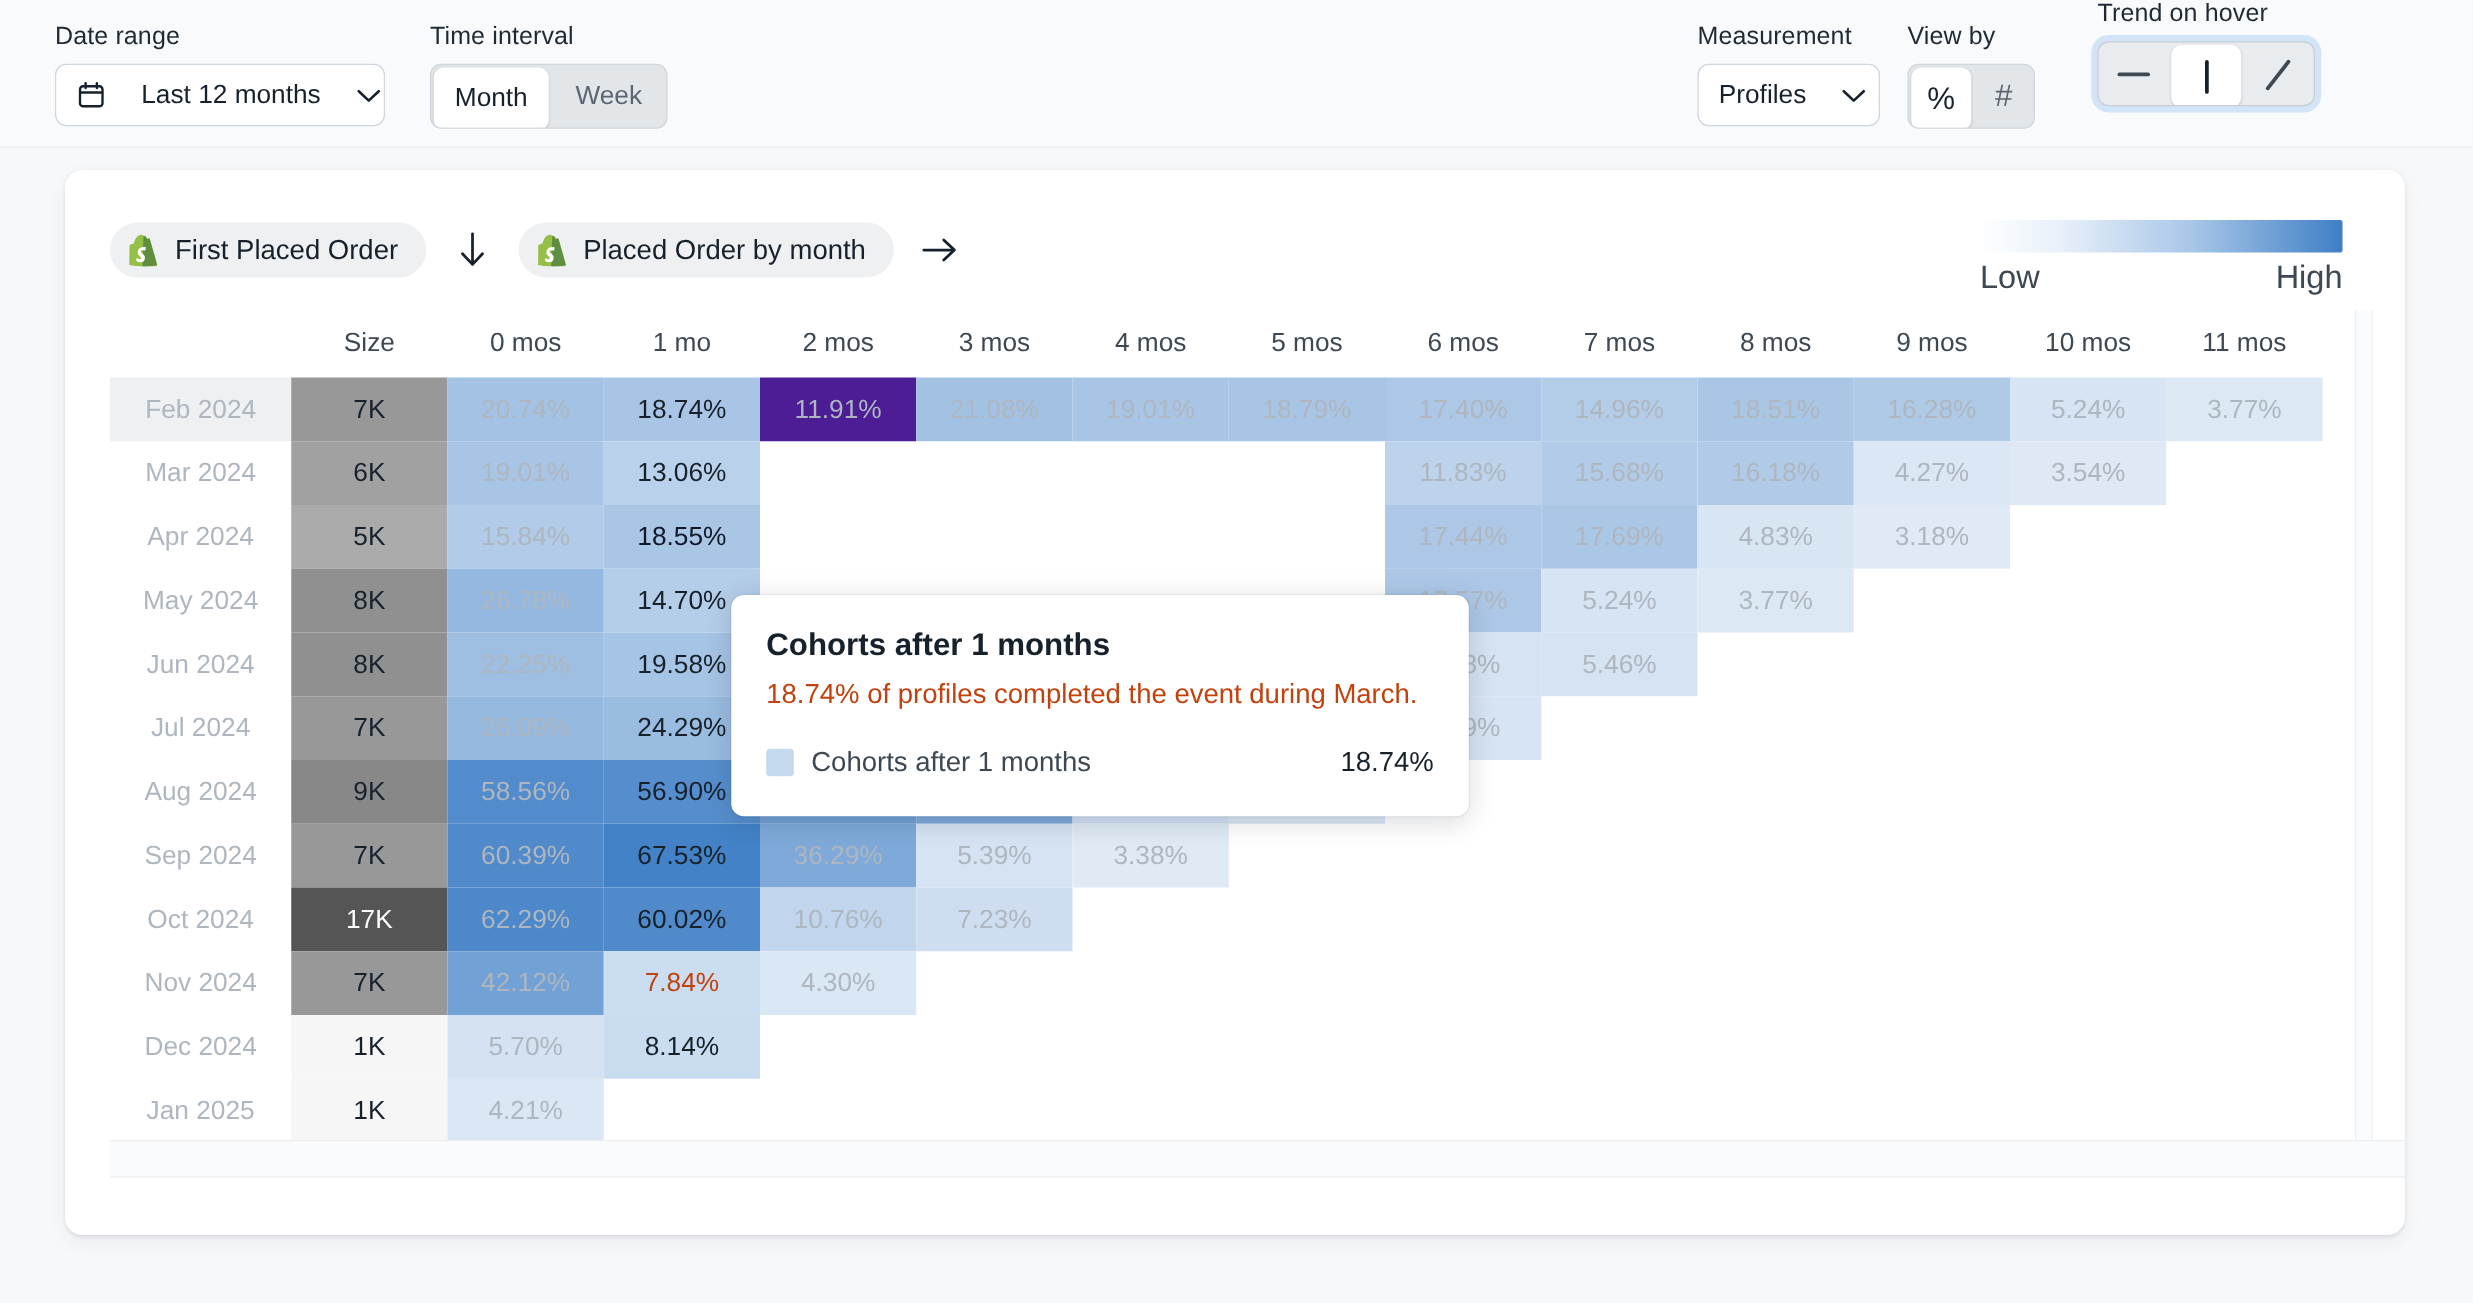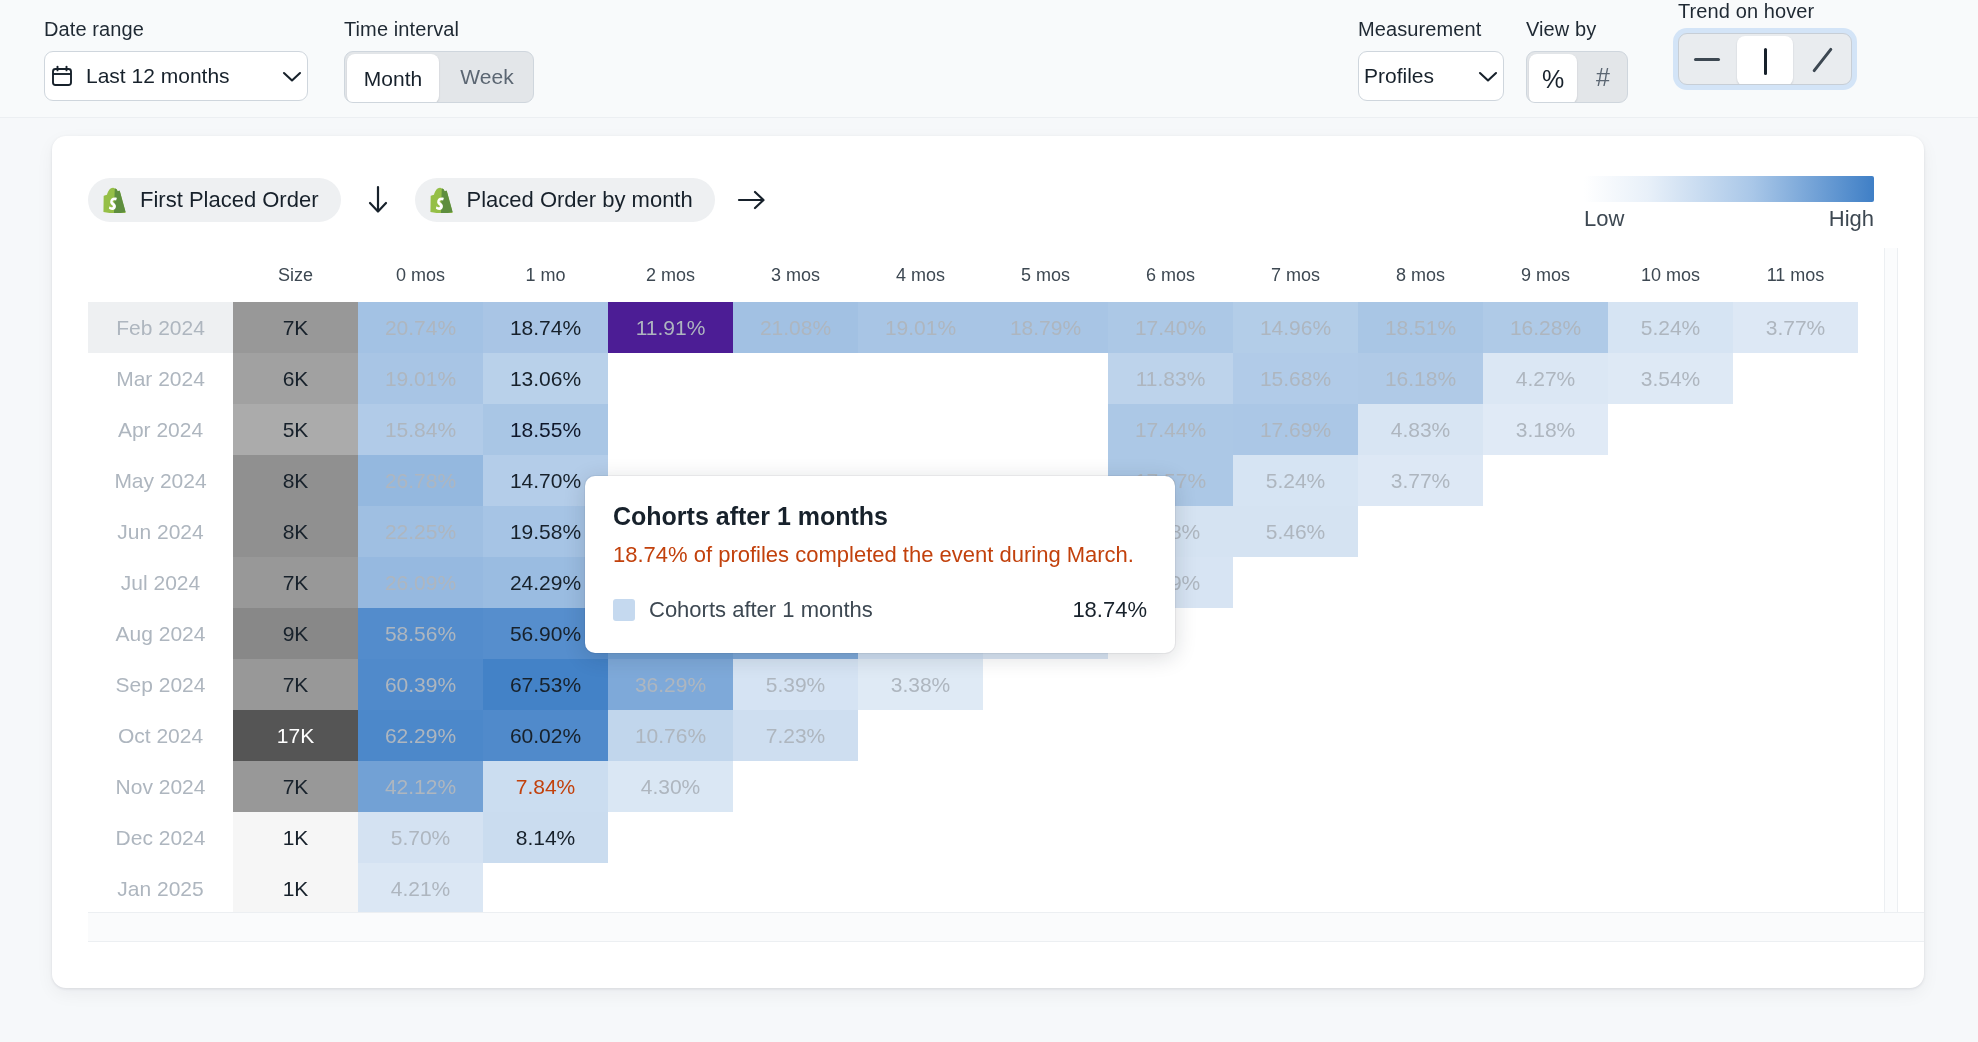--- a/index.html
+++ b/index.html
@@ -24,7 +24,7 @@
   .select-box {
     height: 50px; border: 1px solid #cfd6dd; border-radius: 9px;
     background: #ffffff; display: flex; align-items: center;
-    padding: 0 5px; gap: 12px; cursor: pointer; text-align: center;
+    padding: 0 16px; gap: 28px; cursor: pointer; text-align: center;
   }
   .select-box .sel-text { font-size: 21px; color: #17212b; white-space: nowrap; }
   .cal-ico { width: 24px; height: 24px; flex: none; }

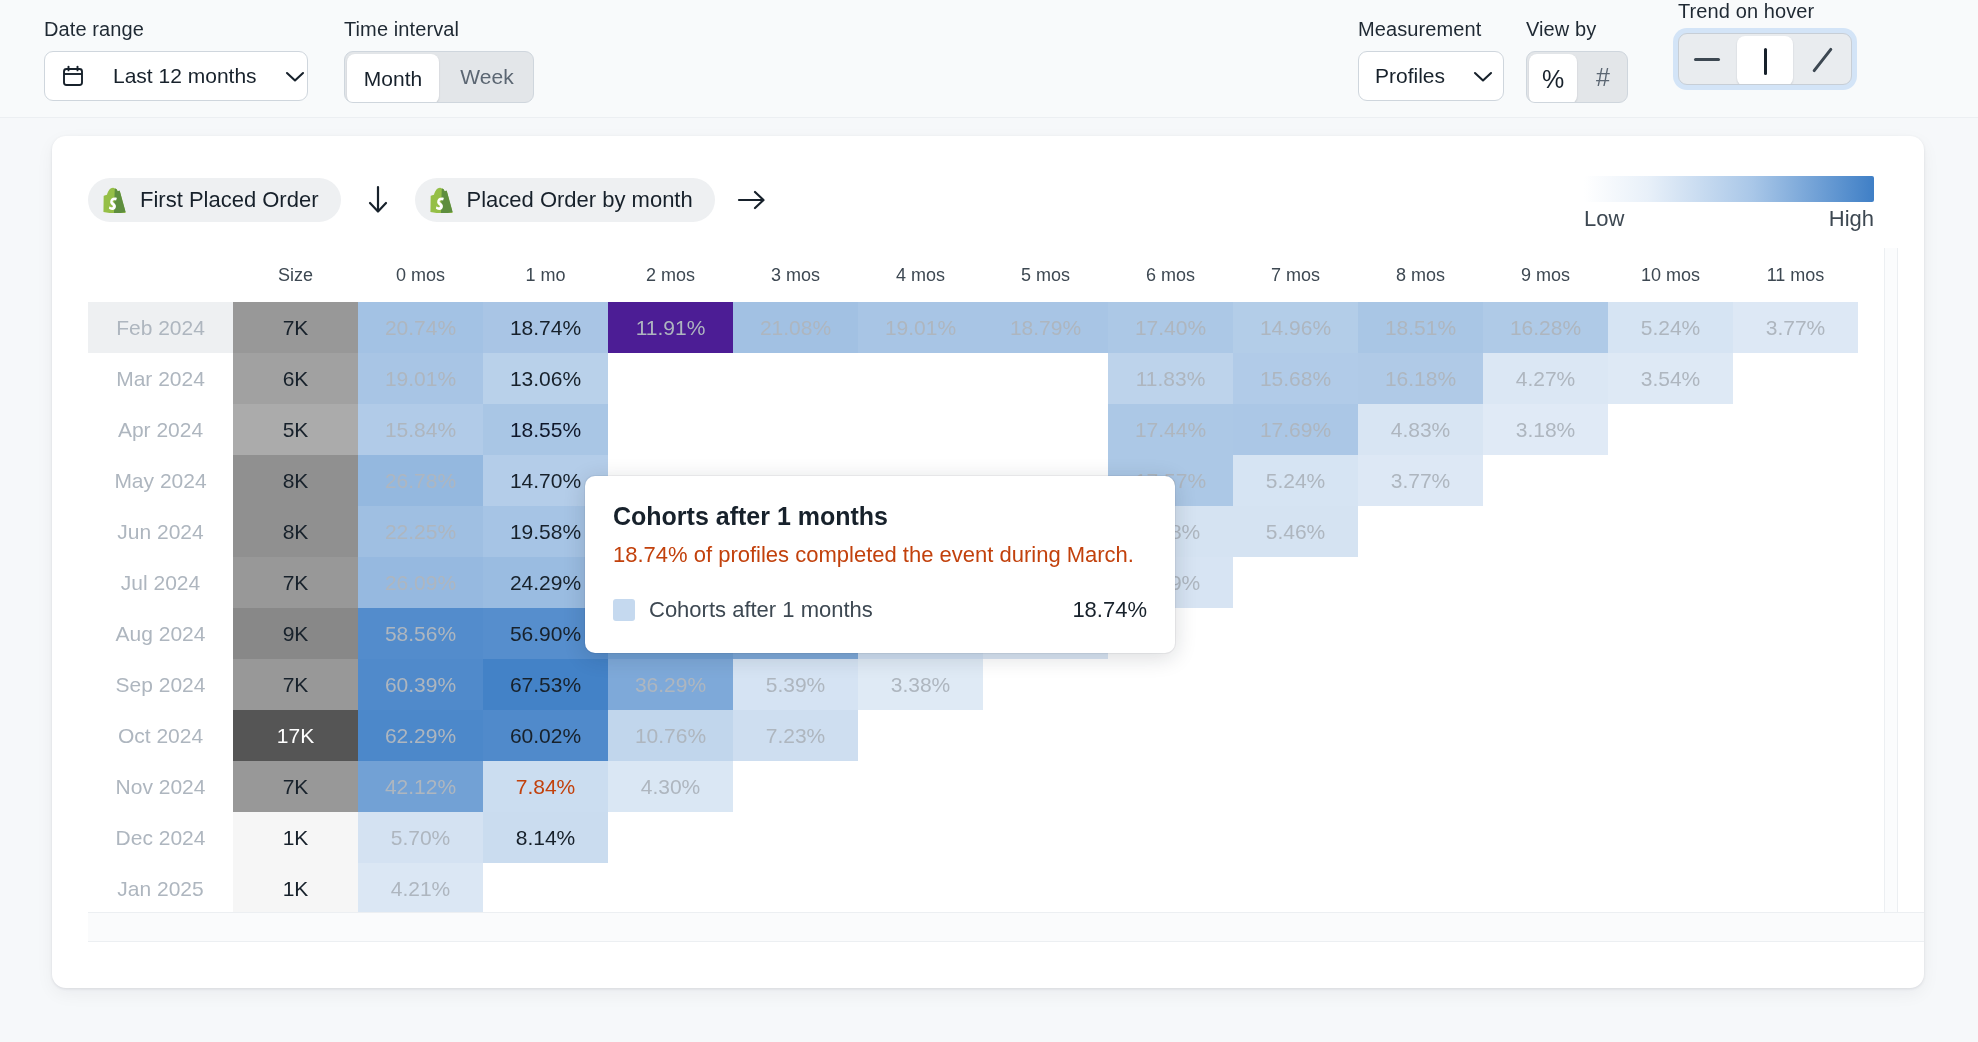--- a/index.html
+++ b/index.html
@@ -90,7 +90,7 @@
   }
   #legend .lbls {
     display: flex; justify-content: space-between; margin-top: 4px;
-    font-size: 22px; color: #3d4852;
+    font-size: 26px; color: #3d4852;
   }
 
   

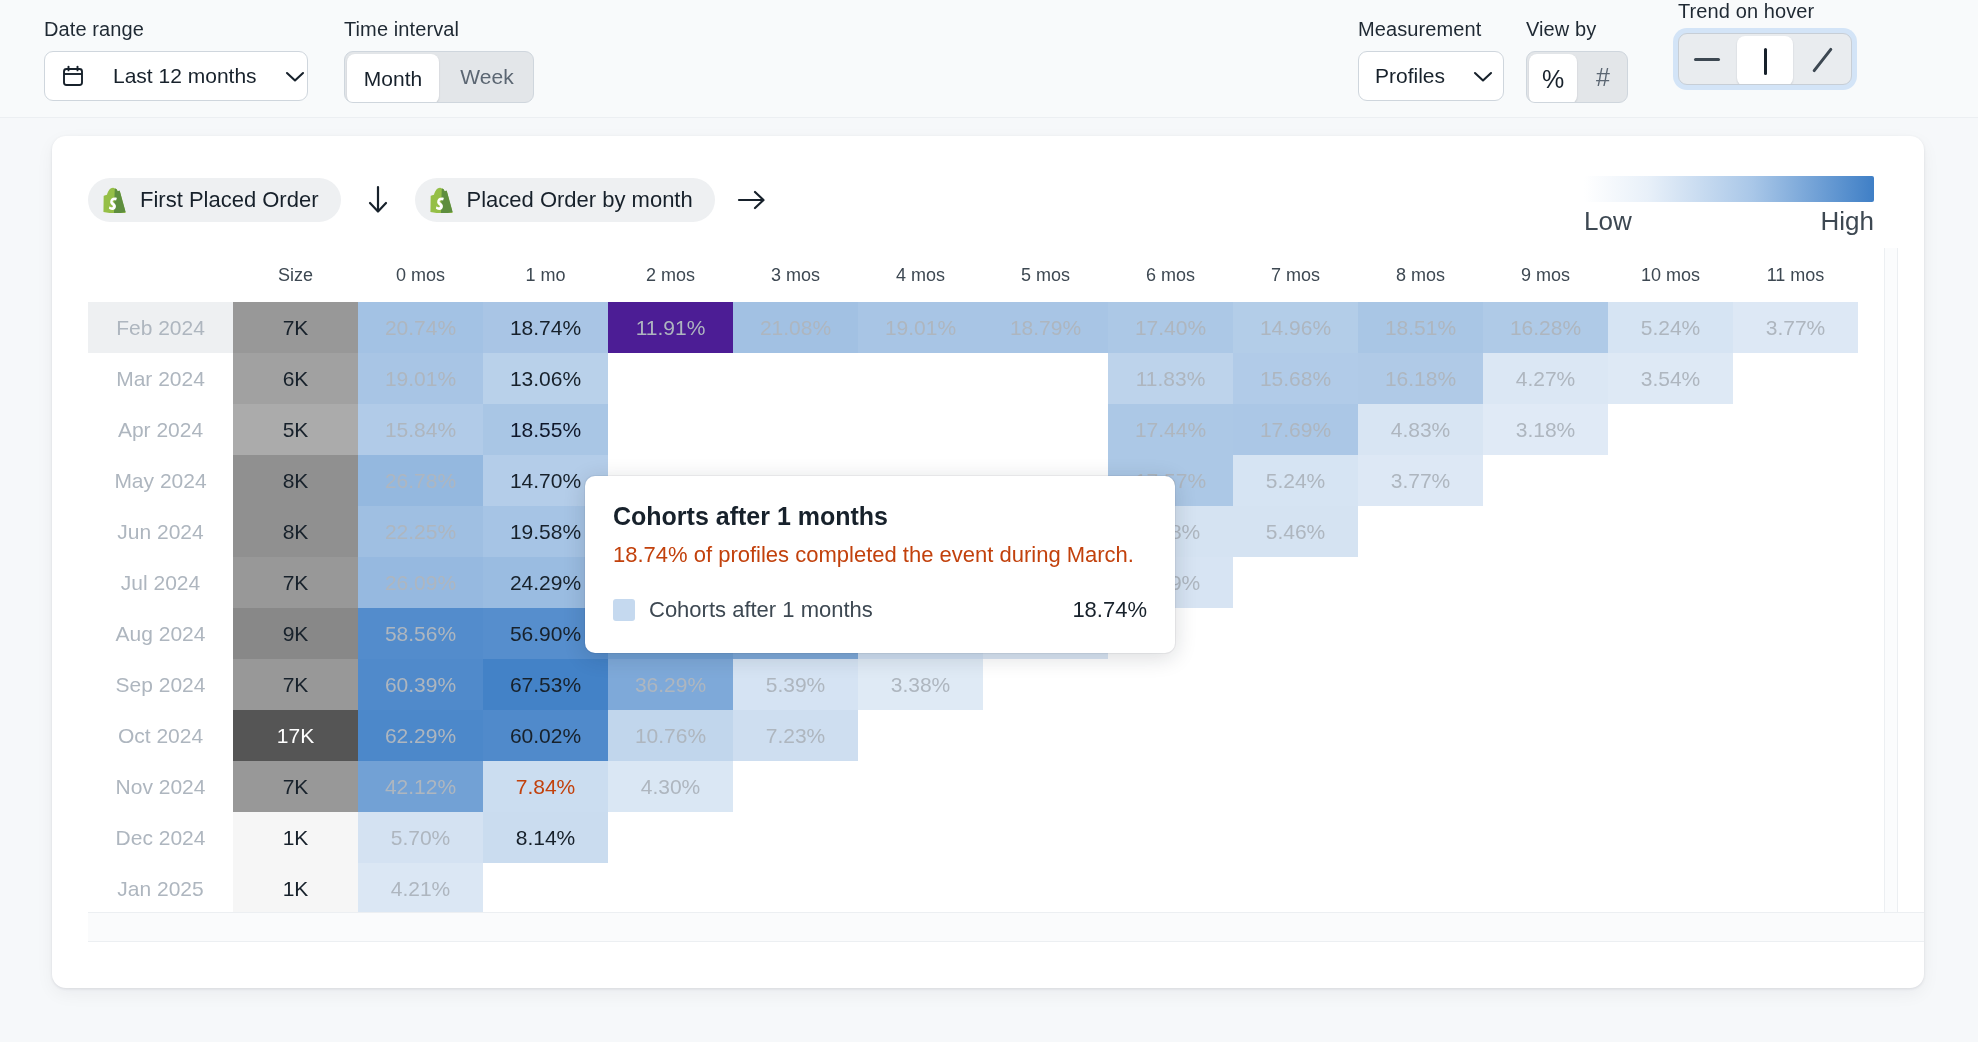--- a/index.html
+++ b/index.html
@@ -103,7 +103,7 @@
     height: 51px; text-align: center; font-weight: normal;
     font-size: 21px; color: #aeb6bf; padding: 0; white-space: nowrap;
   }
-  table#cohort th { font-size: 18px; color: #3d4852; height: 54px; background: #fff; }
+  table#cohort th { font-size: 21px; color: #3d4852; height: 54px; background: #fff; }
   th.c-label, td.c-label { width: 145px; text-align: right; padding-right: 18px; color: #3d4852; }
   th.c-size, td.c-size { width: 125px; }
   th.c-m, td.c-m { width: 125px; }

